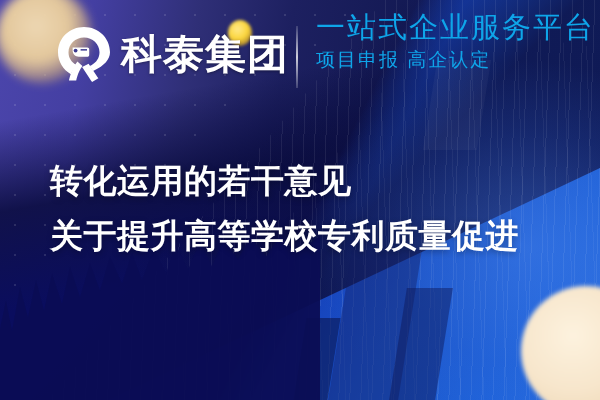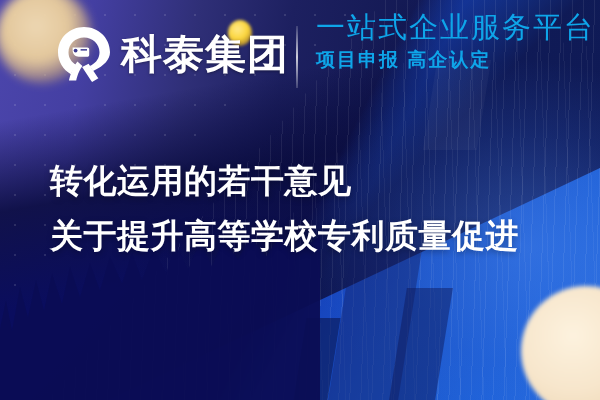--- a/index.html
+++ b/index.html
@@ -107,7 +107,7 @@
   }
   .tag{position:absolute;left:316px;top:10px;color:#0ea5e9;white-space:nowrap;}
   .tag-main{font-size:29px;font-weight:400;letter-spacing:2px;line-height:1.2;}
-  .tag-sub{font-size:19px;font-weight:700;letter-spacing:2px;margin-top:4px;line-height:1.2;}
+  .tag-sub{font-size:19px;font-weight:400;letter-spacing:2px;margin-top:4px;line-height:1.2;}
 
   
   .title{

